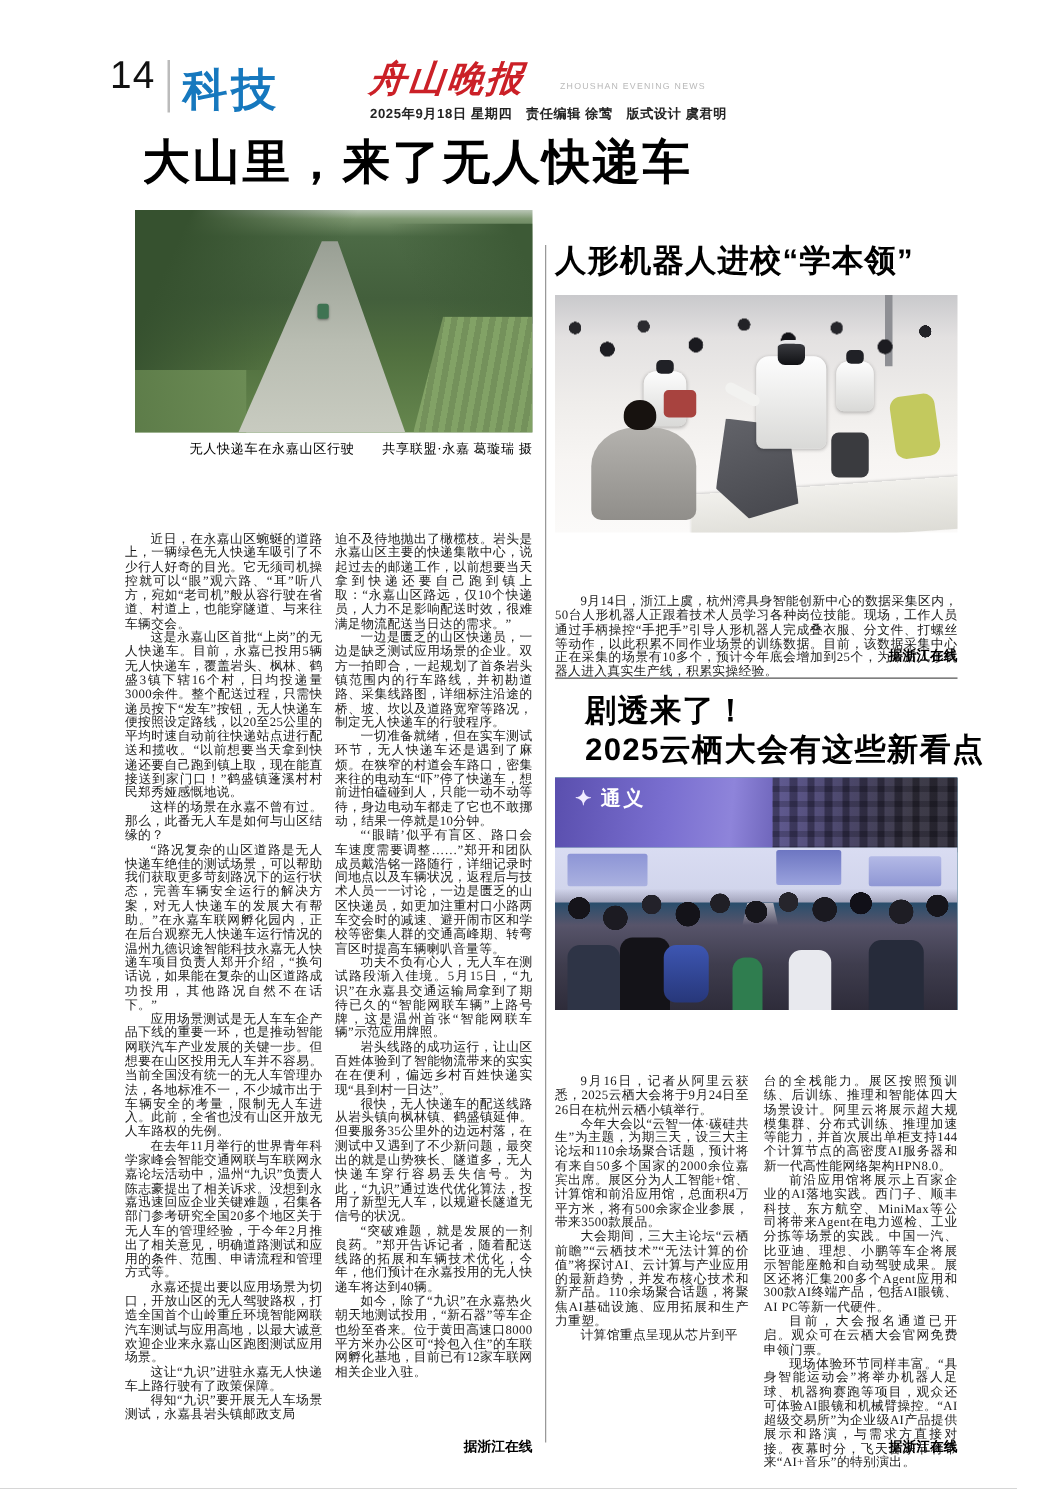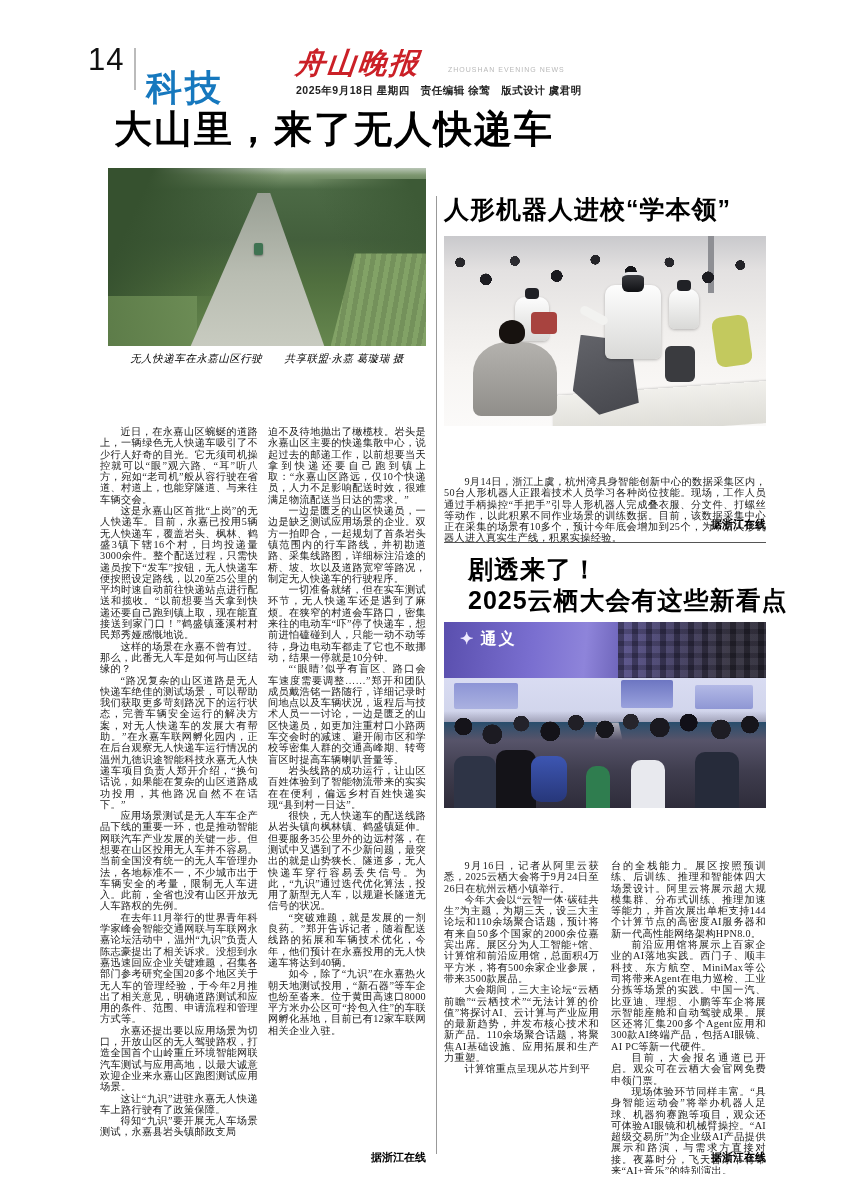--- a/index.html
+++ b/index.html
@@ -102,7 +102,7 @@
 
   <div class="abs page-num" style="left:88px;top:42px;">14</div>
   <div class="abs hdr-rule" style="left:134px;top:48px;height:42px;"></div>
-  <div class="abs section-title" style="left:146px;top:64px;">科技</div>
+  <div class="abs section-title" style="left:146px;top:48px;">科技</div>
   <div class="abs masthead" style="left:296px;top:44px;">舟山晚报</div>
   <div class="abs masthead-en" style="left:448px;top:66px;">ZHOUSHAN EVENING NEWS</div>
   <div class="abs dateline" style="left:296px;top:84px;">2025年9月18日 星期四　责任编辑 徐莺　版式设计 虞君明</div>

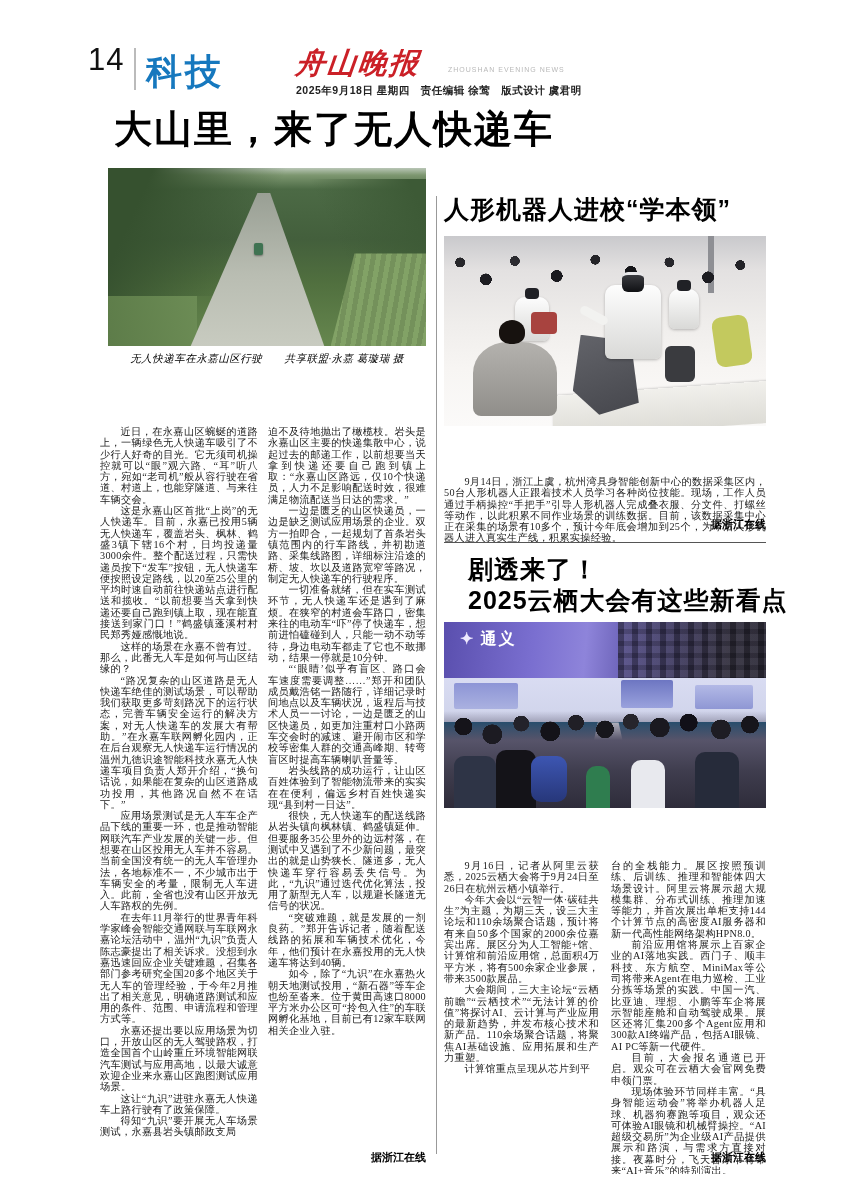--- a/index.html
+++ b/index.html
@@ -24,7 +24,7 @@
   .para{margin:0;text-indent:2em;}
   .para.cont{text-indent:0;}
   .source{font-family:"Liberation Sans",sans-serif;font-size:11px;font-weight:bold;text-align:right;color:#000;margin-top:16px;}
-  .caption{font-size:10.5px;color:#000;text-align:center;letter-spacing:.5px;font-style:italic;}
+  .caption{font-size:10.5px;color:#000;text-align:right;letter-spacing:.5px;}
   .vrule{width:1px;background:#999;}
   .hrule{height:1px;background:#555;}
 

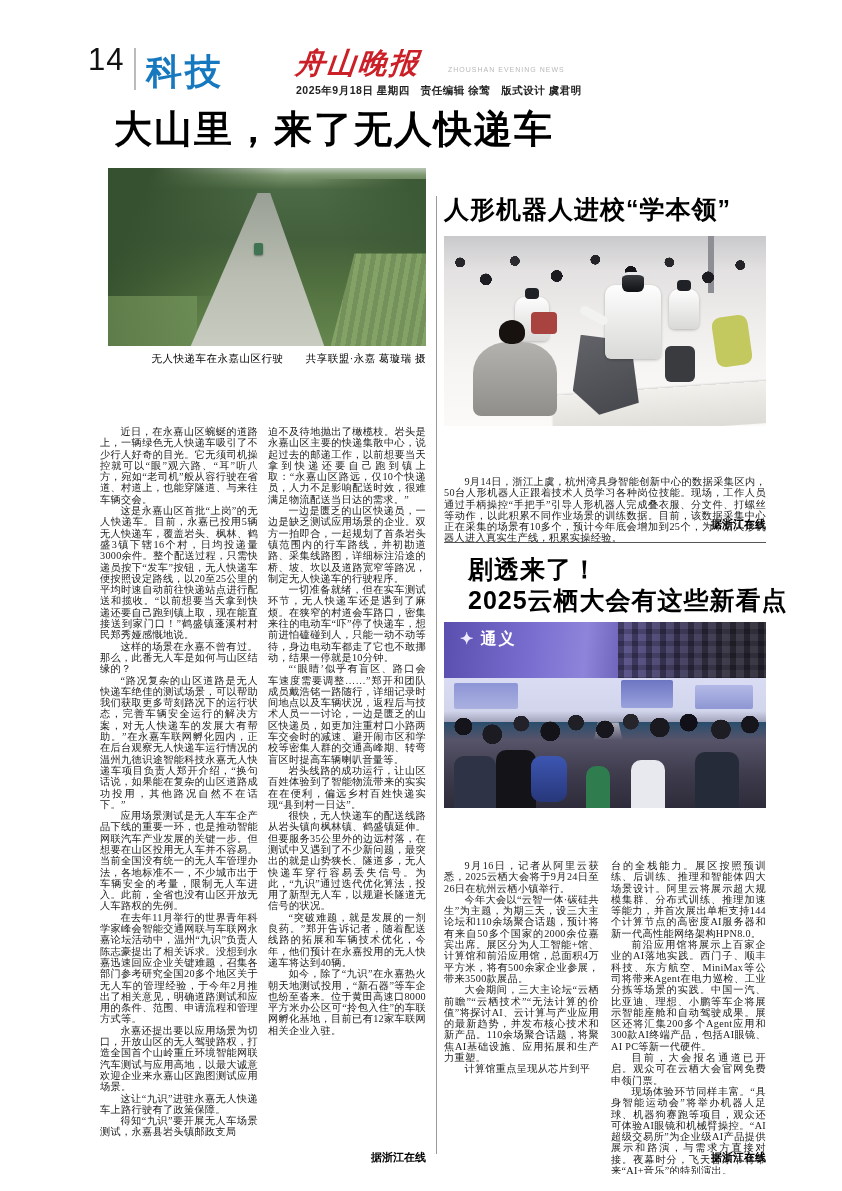--- a/index.html
+++ b/index.html
@@ -142,6 +142,7 @@
       <p class="para">一边是匮乏的山区快递员，一边是缺乏测试应用场景的企业。双方一拍即合，一起规划了首条岩头镇范围内的行车路线，并初勘道路、采集线路图，详细标注沿途的桥、坡、坎以及道路宽窄等路况，制定无人快递车的行驶程序。</p>
       <p class="para">一切准备就绪，但在实车测试环节，无人快递车还是遇到了麻烦。在狭窄的村道会车路口，密集来往的电动车“吓”停了快递车，想前进怕磕碰到人，只能一动不动等待，身边电动车都走了它也不敢挪动，结果一停就是10分钟。</p>
       <p class="para">“‘眼睛’似乎有盲区、路口会车速度需要调整……”郑开和团队成员戴浩铭一路随行，详细记录时间地点以及车辆状况，返程后与技术人员一一讨论，一边是匮乏的山区快递员，如更加注重村口小路两车交会时的减速、避开闹市区和学校等密集人群的交通高峰期、转弯盲区时提高车辆喇叭音量等。</p>
+      <p class="para">功夫不负有心人，无人车在测试路段渐入佳境。5月15日，“九识”在永嘉县交通运输局拿到了期待已久的“智能网联车辆”上路号牌，这是温州首张“智能网联车辆”示范应用牌照。</p>
       <p class="para">岩头线路的成功运行，让山区百姓体验到了智能物流带来的实实在在便利，偏远乡村百姓快递实现“县到村一日达”。</p>
       <p class="para">很快，无人快递车的配送线路从岩头镇向枫林镇、鹤盛镇延伸。但要服务35公里外的边远村落，在测试中又遇到了不少新问题，最突出的就是山势狭长、隧道多，无人快递车穿行容易丢失信号。为此，“九识”通过迭代优化算法，投用了新型无人车，以规避长隧道无信号的状况。</p>
       <p class="para">“突破难题，就是发展的一剂良药。”郑开告诉记者，随着配送线路的拓展和车辆技术优化，今年，他们预计在永嘉投用的无人快递车将达到40辆。</p>

